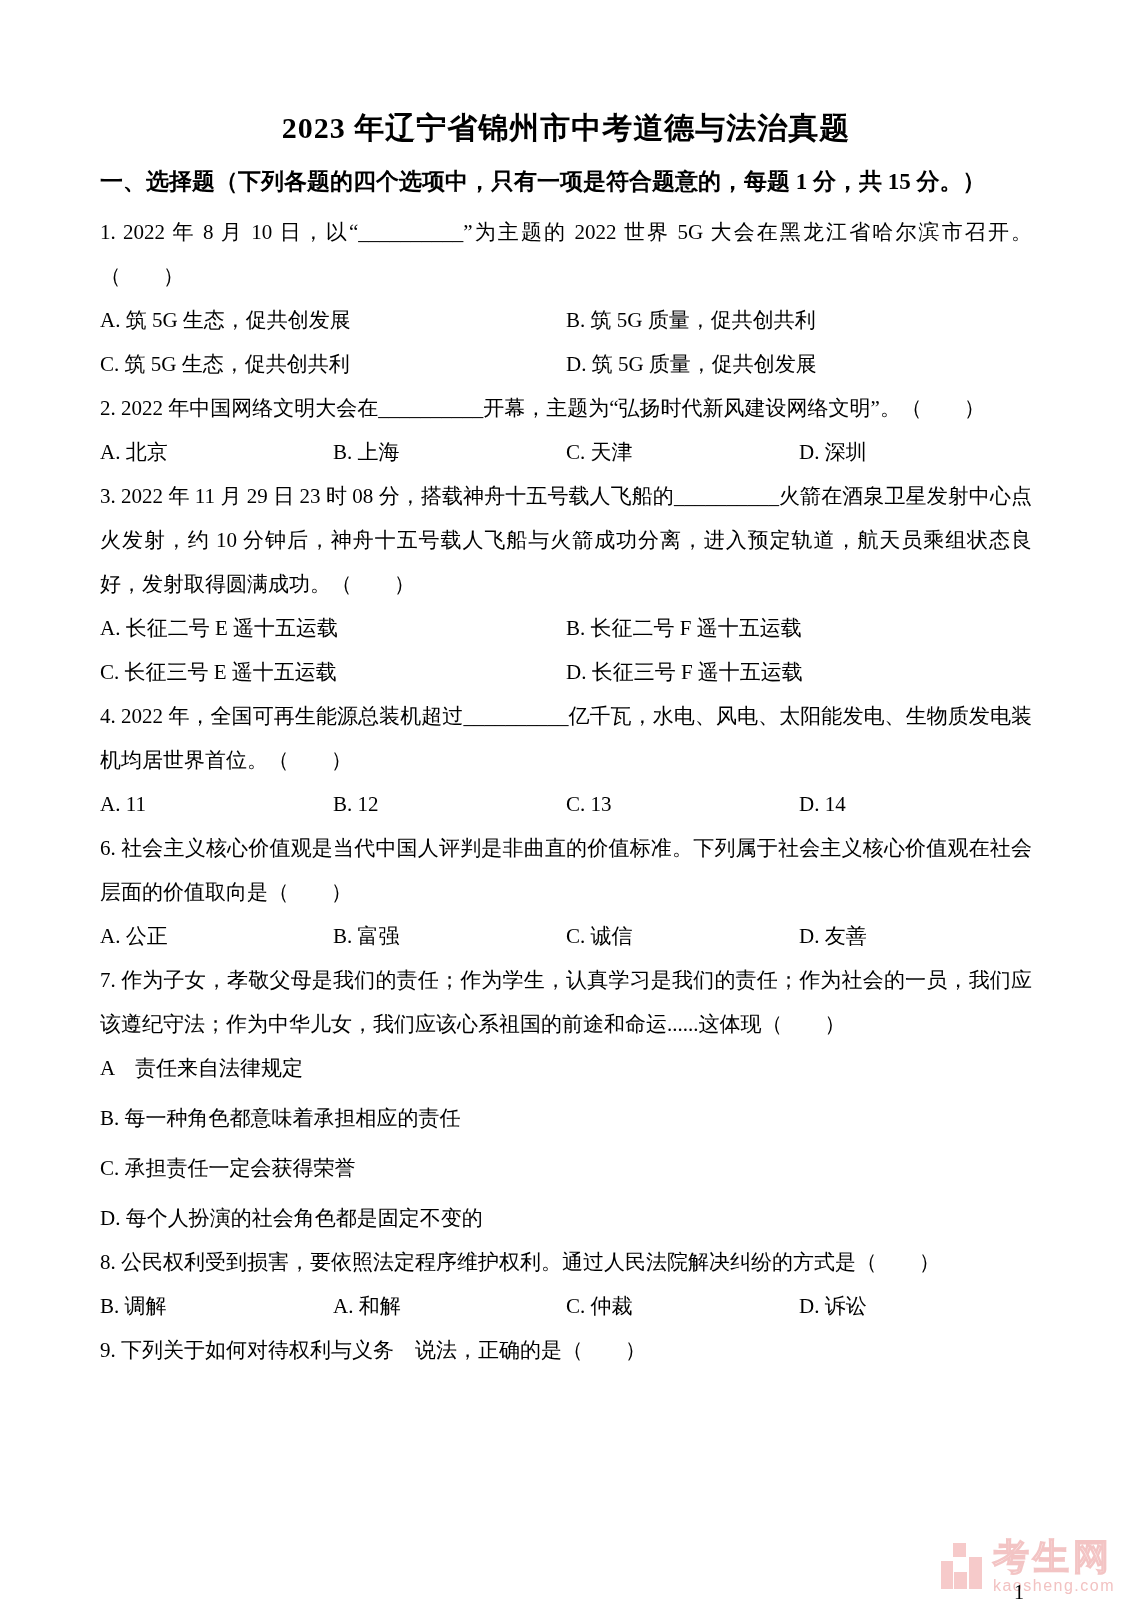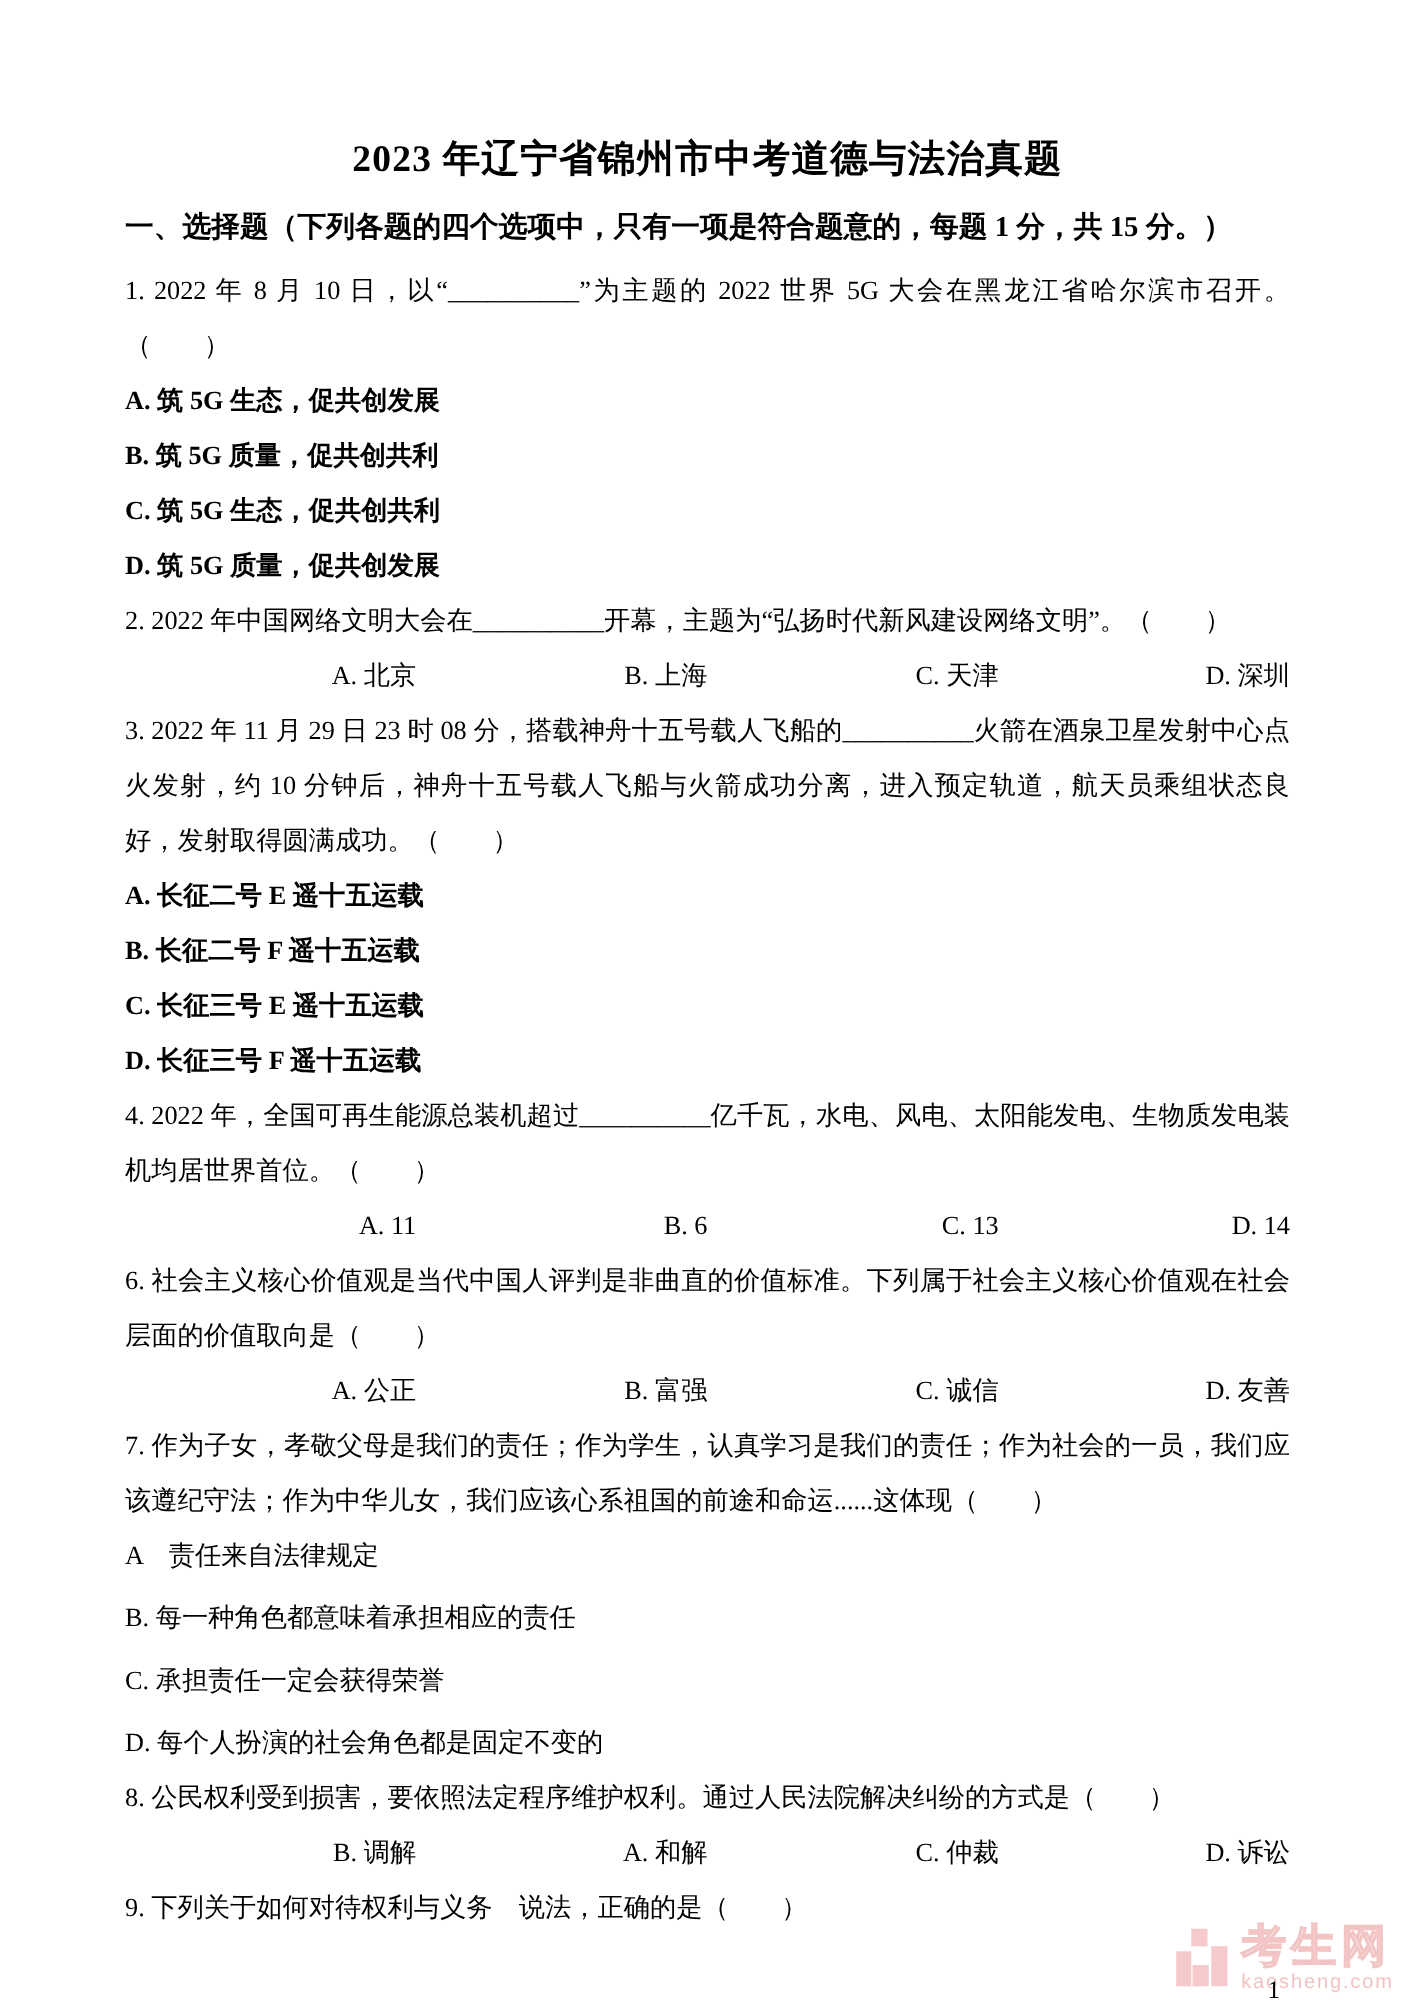--- a/index.html
+++ b/index.html
@@ -44,7 +44,7 @@
     line-height:44px;
   }
   .cols-4 { grid-template-columns:repeat(4,1fr);text-align:right; }
-  .cols-2 { grid-template-columns:1fr;font-weight:bold; }
+  .cols-2 { grid-template-columns:1fr 1fr; }
   .cols-1 { grid-template-columns:1fr; }
   .cols-1.spaced { row-gap:6px; }
   .opt { white-space:nowrap; overflow:visible; }

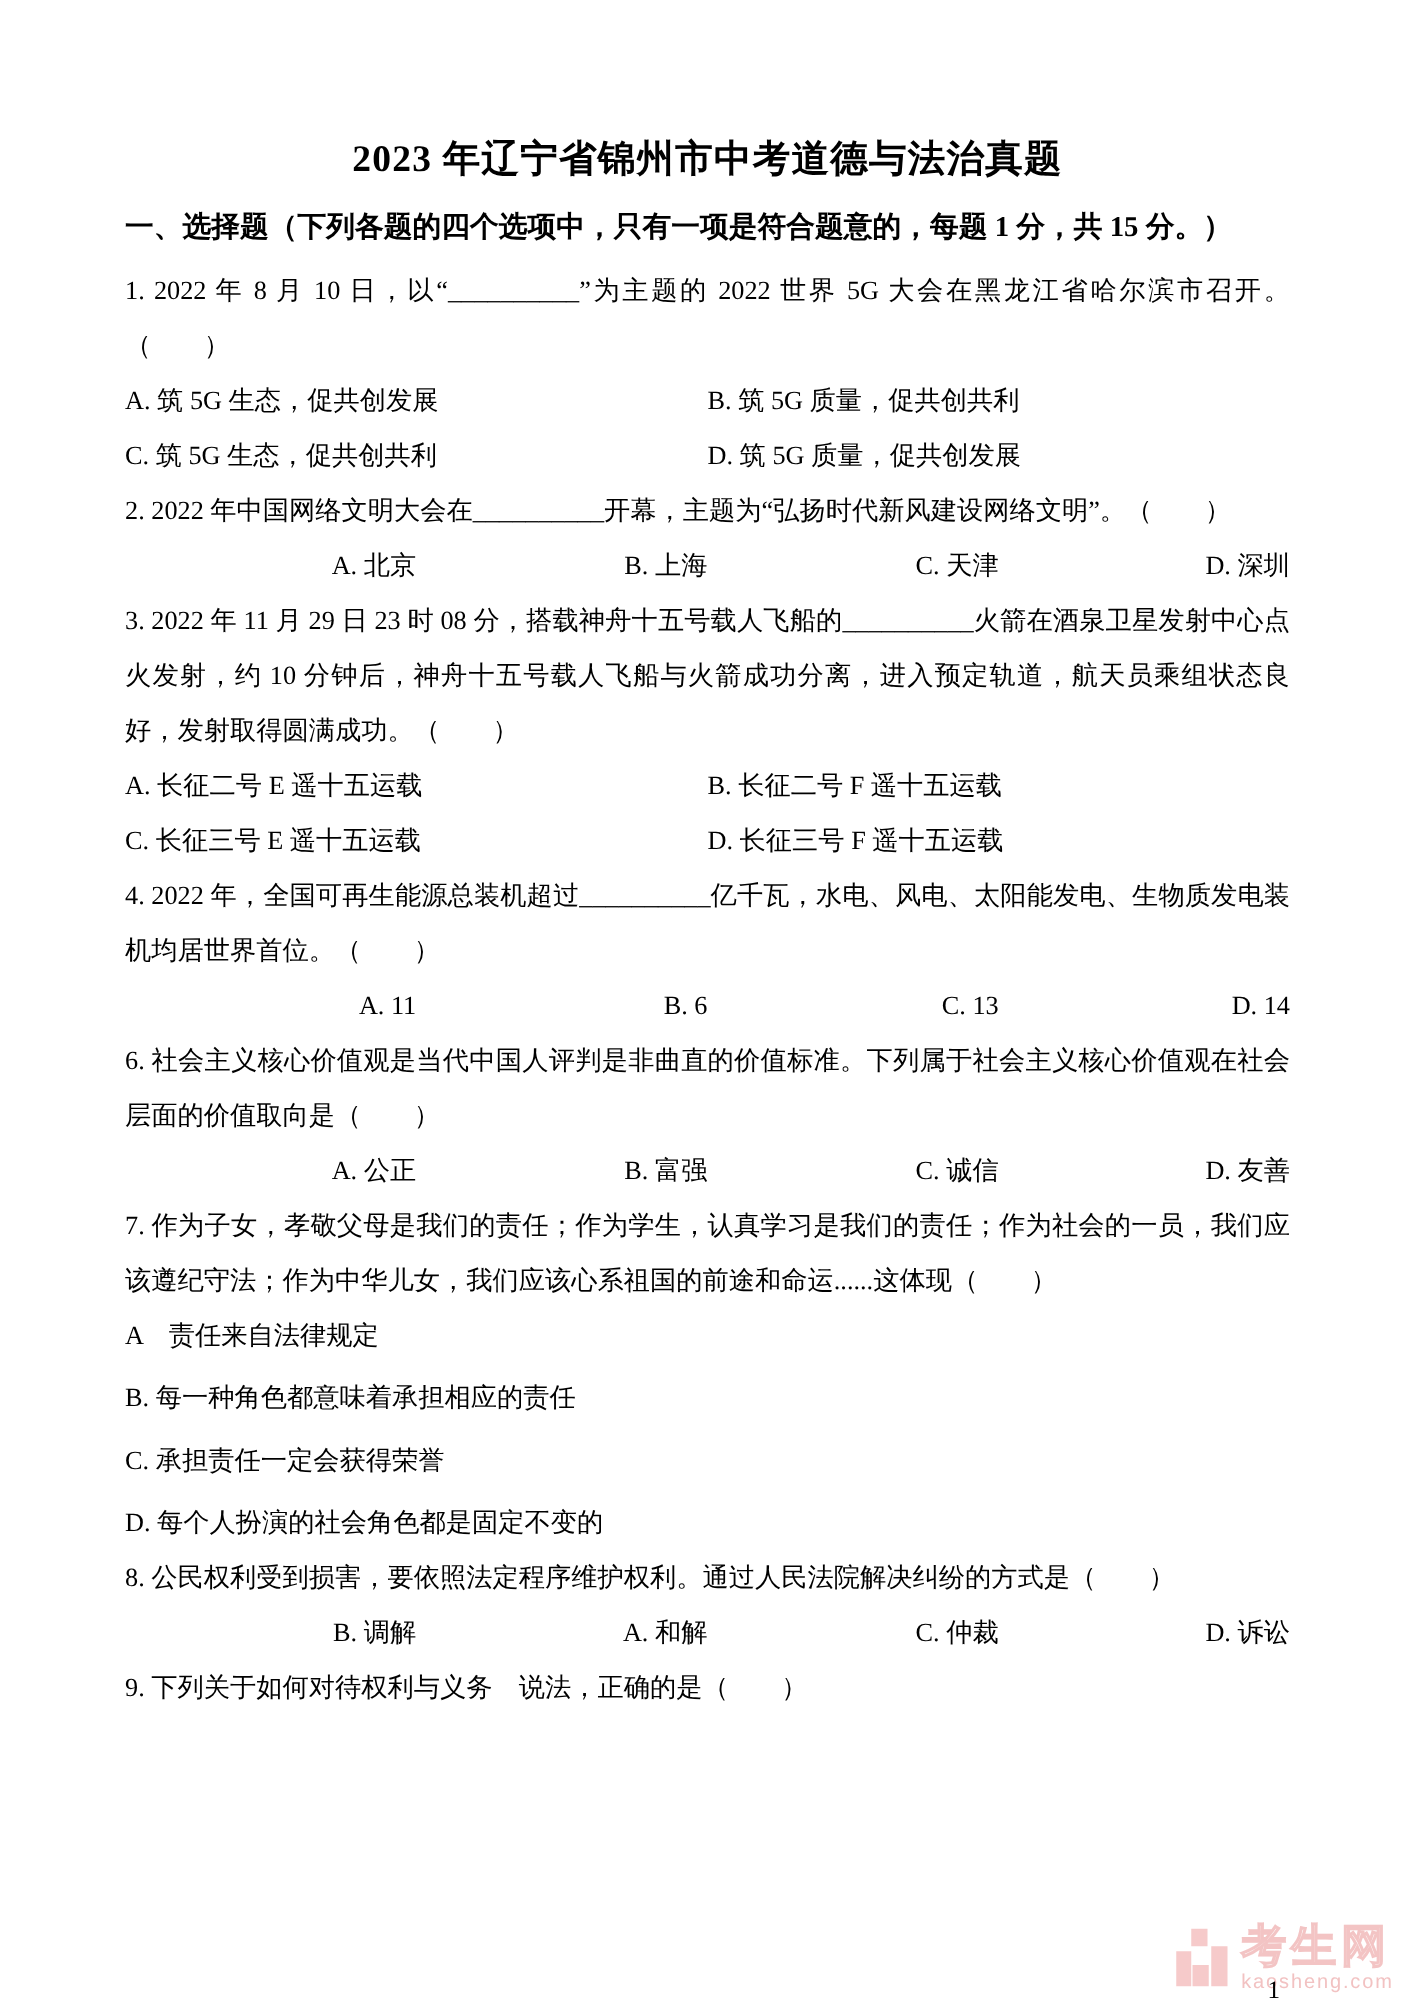--- a/index.html
+++ b/index.html
@@ -43,7 +43,7 @@
     font-size:21px;
     line-height:44px;
   }
-  .cols-4 { grid-template-columns:repeat(4,1fr);text-align:right; }
+  .cols-4 { grid-template-columns:repeat(4,1fr); }
   .cols-2 { grid-template-columns:1fr 1fr; }
   .cols-1 { grid-template-columns:1fr; }
   .cols-1.spaced { row-gap:6px; }

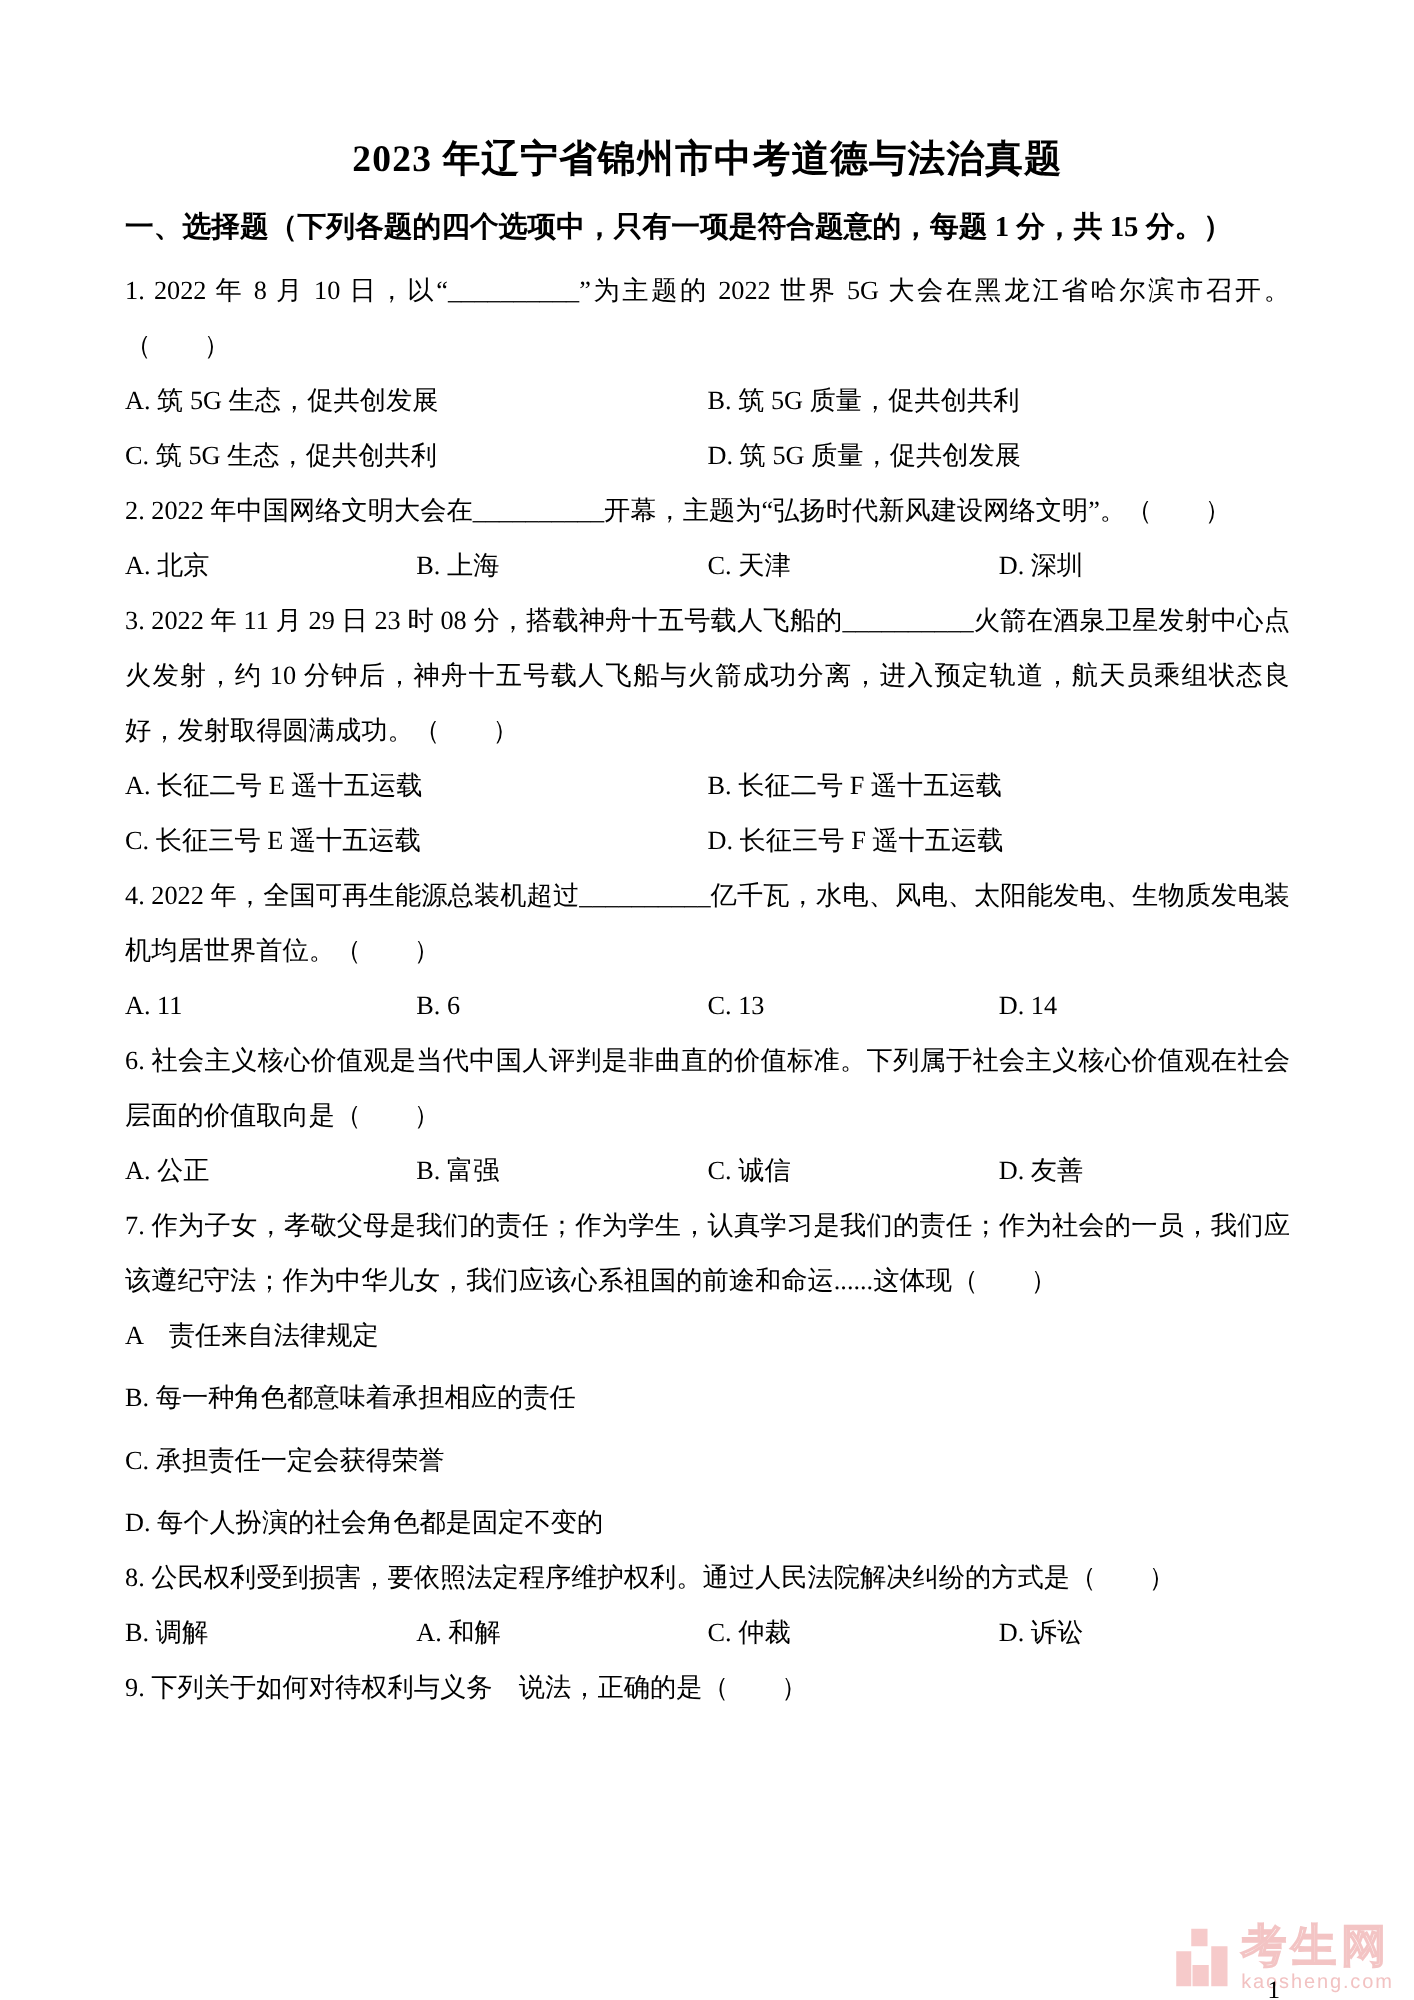--- a/index.html
+++ b/index.html
@@ -133,7 +133,7 @@
       <p class="q-text">4. 2022 年，全国可再生能源总装机超过__________亿千瓦，水电、风电、太阳能发电、生物质发电装机均居世界首位。（　　）</p>
       <div class="opts cols-4">
         <span class="opt">A. 11</span>
-        <span class="opt">B. 6</span>
+        <span class="opt">B. 12</span>
         <span class="opt">C. 13</span>
         <span class="opt">D. 14</span>
       </div>

